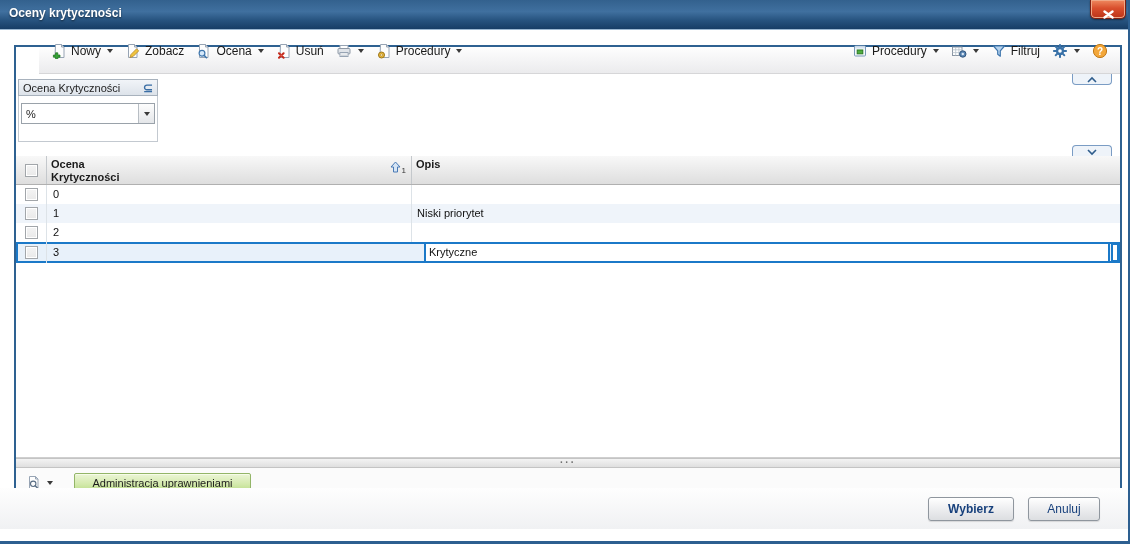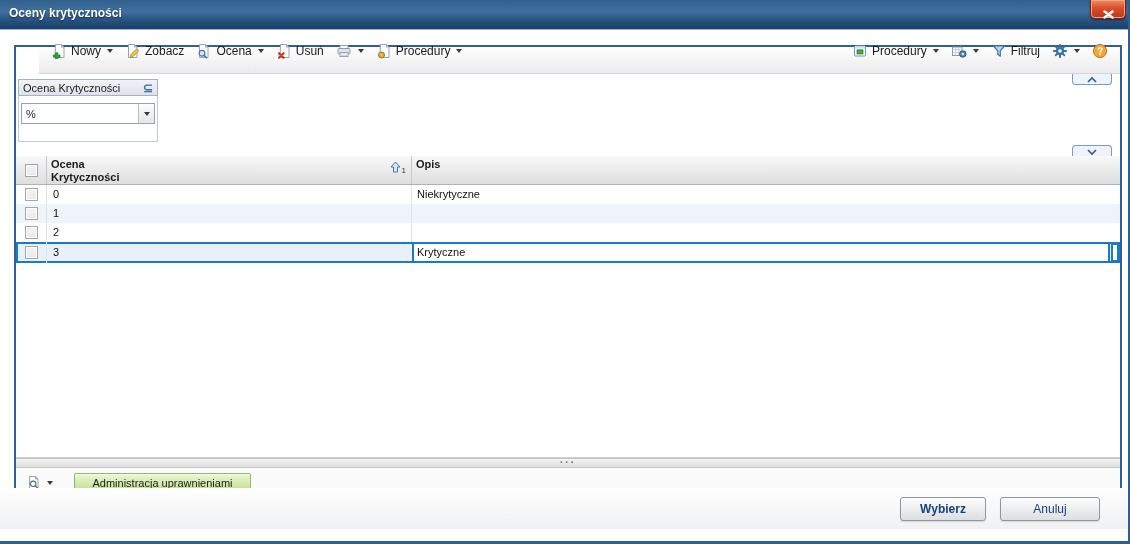--- a/index.html
+++ b/index.html
@@ -321,7 +321,6 @@
             <span class="checkbox"></span>
           </div>
         <div class="col-ocena">0</div>
-        <div class="col-opis">Niekrytyczne</div>
       </div>
 
       <div class="grid-row alt">

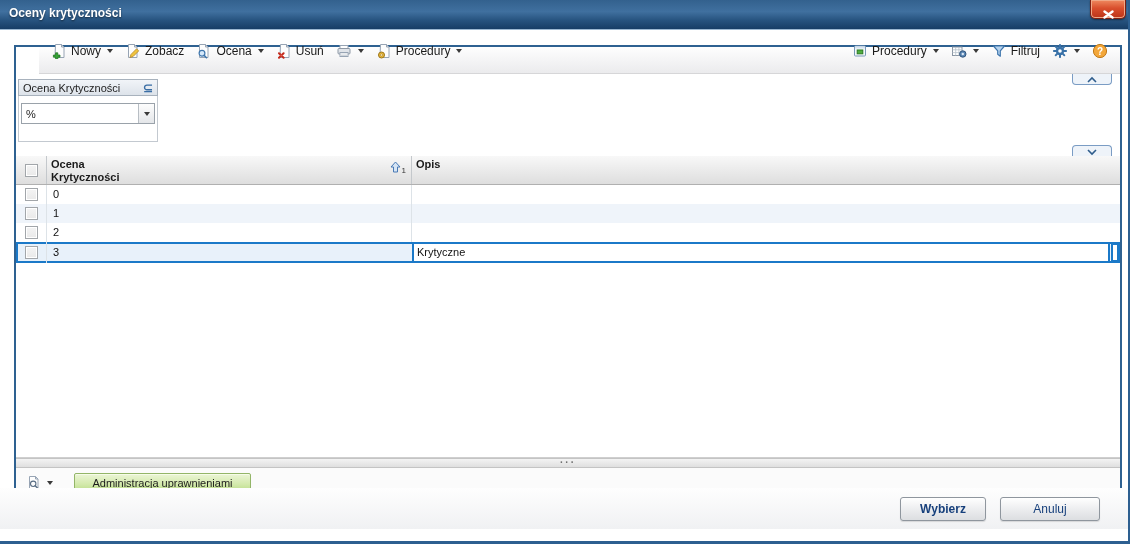--- a/index.html
+++ b/index.html
@@ -328,6 +328,7 @@
             <span class="checkbox"></span>
           </div>
         <div class="col-ocena">1</div>
+        <div class="col-opis">Niski priorytet</div>
       </div>
 
       <div class="grid-row">

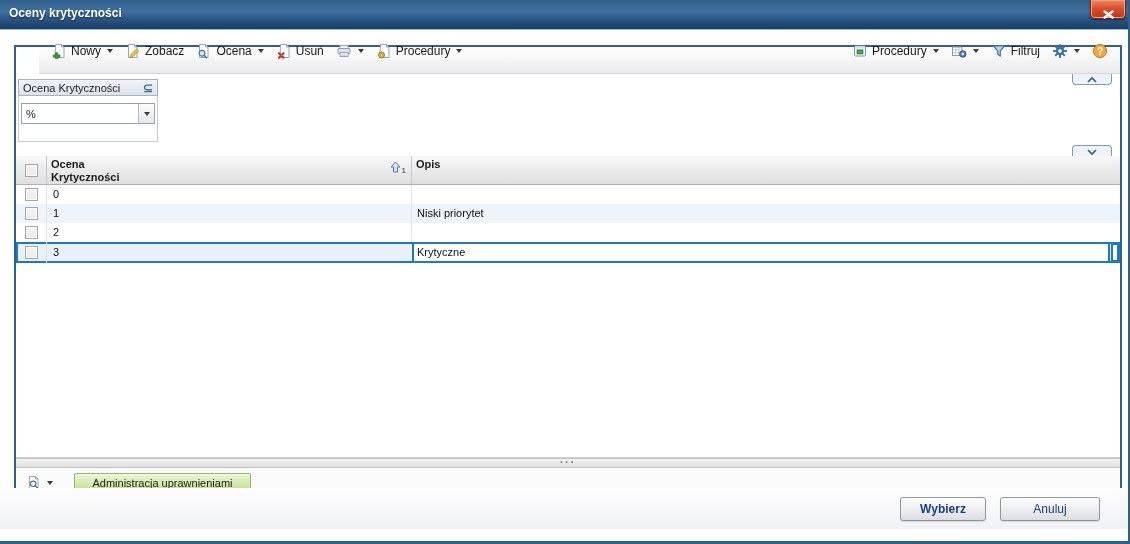--- a/index.html
+++ b/index.html
@@ -80,7 +80,7 @@
   .grid-row.selected { height:21px; flex:0 0 21px; position:relative; background:#e8f1fa;
     box-shadow:inset 0 0 0 2px #1b79c8; }
   .grid-row.selected .col-ocena { border-right:none; padding-top:4px; }
-  .grid-row.selected .col-opis { background:#fff; box-shadow:inset 0 0 0 2px #1b79c8; padding-top:4px; margin-right:10px; }
+  .grid-row.selected .col-opis { background:#fff; box-shadow:inset 0 0 0 2px #1b79c8; padding-top:4px; margin-right:10px;margin-left:12px; }
   .editor-slot { position:absolute; right:1px; top:1px; bottom:1px; width:8px; background:#fff;
     box-shadow:inset 0 0 0 2px #1b79c8; }
 

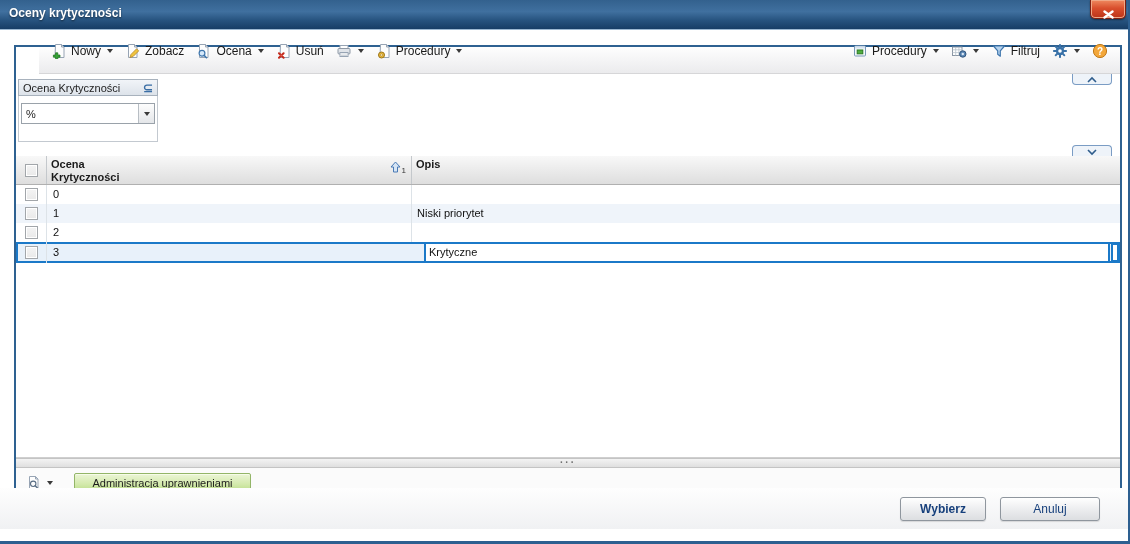--- a/index.html
+++ b/index.html
@@ -109,7 +109,7 @@
     background:linear-gradient(180deg,#ffffff 0%,#ebecee 55%,#dcdee1 100%);
     color:#17407c; font-size:12px; cursor:pointer; box-shadow:0 1px 1px rgba(0,0,0,.12); }
   .btn-select { width:86px; font-weight:bold; }
-  .btn-cancel { width:100px; }
+  .btn-cancel { width:72px; }
 </style>
 </head>
 <body>

